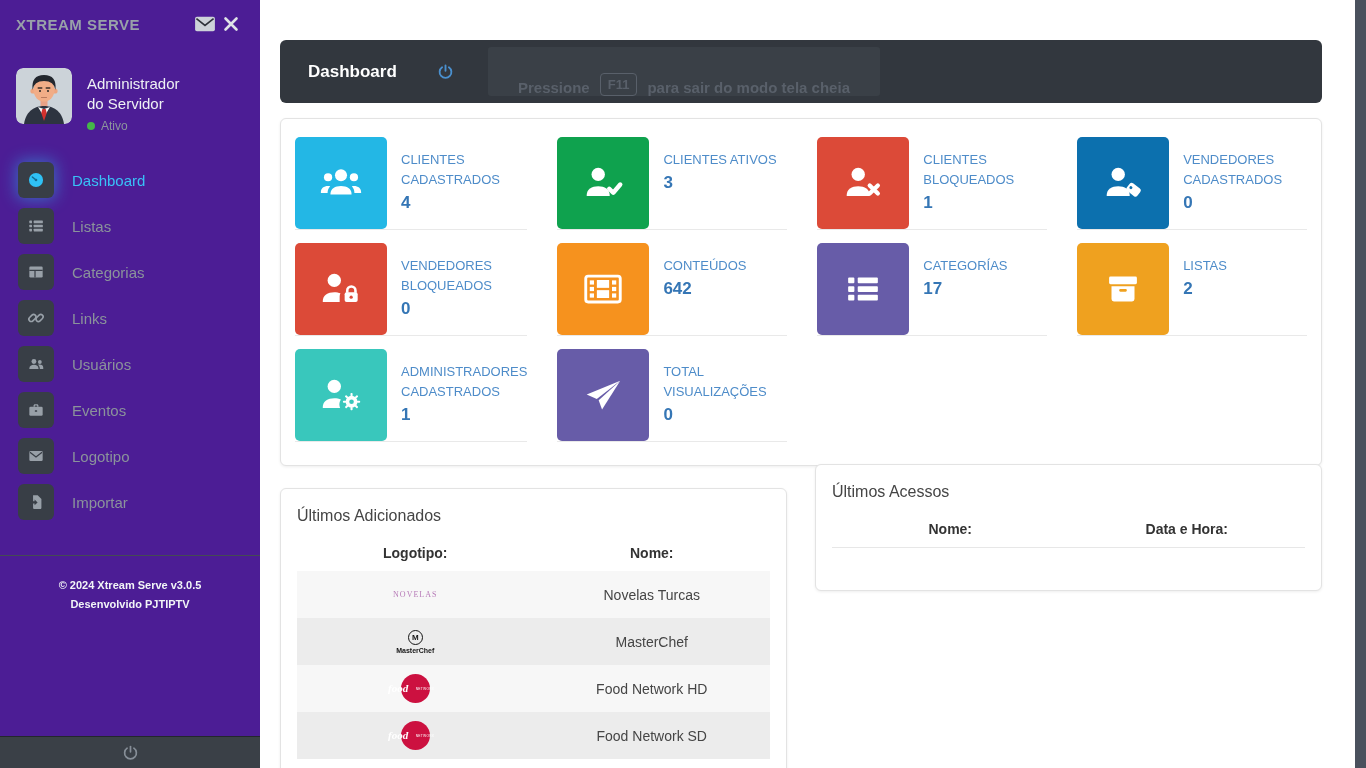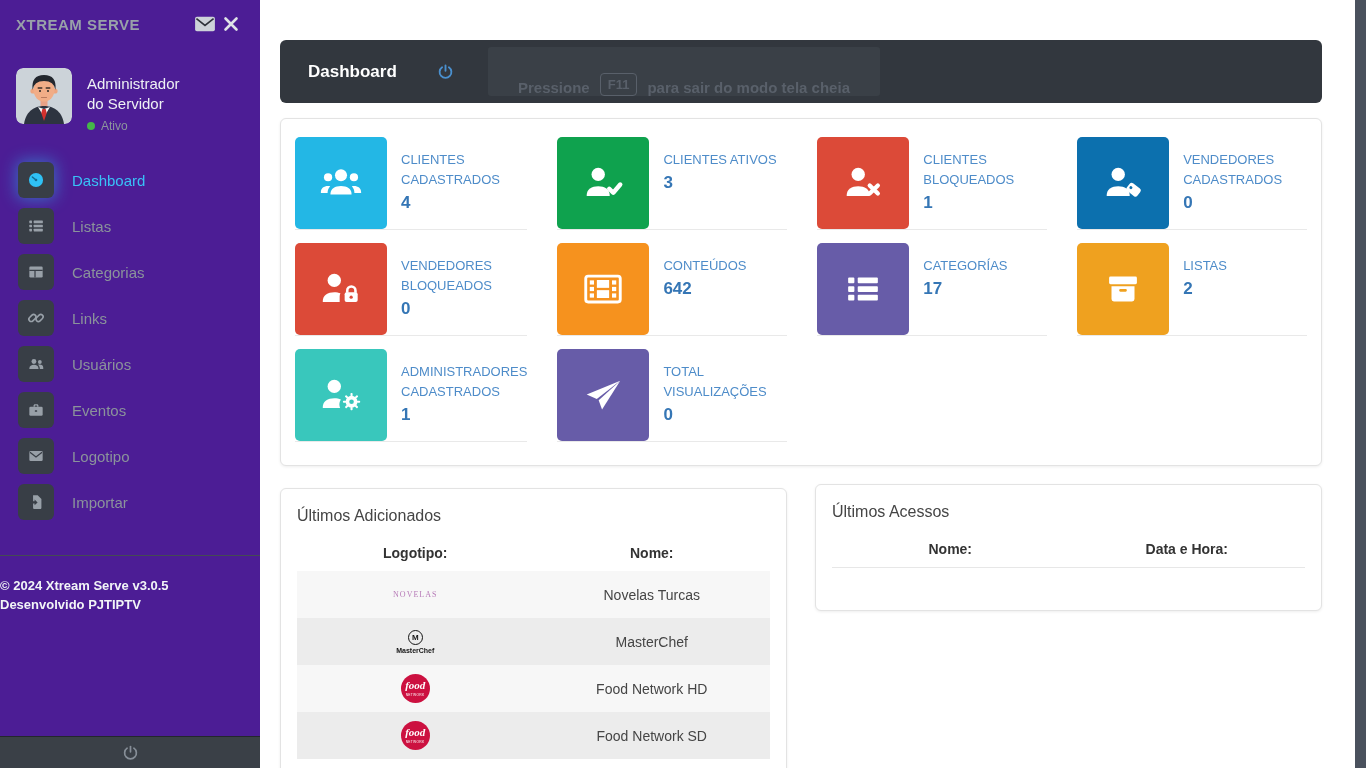--- a/index.html
+++ b/index.html
@@ -53,7 +53,7 @@
   .panel{position:absolute;background:#fff;border:1px solid #e3e3e3;border-radius:6px;
     box-shadow:0 1px 3px rgba(0,0,0,.07);box-sizing:border-box;padding:18px 16px 0}
   .left-panel{left:280px;top:488px;width:507px;height:312px}
-  .right-panel{left:815px;top:484px;width:507px;height:127px}
+  .right-panel{left:815px;top:464px;width:507px;height:127px}
   .panel-title{text-align:left;font-size:16px;color:#454545}
   .col-heads{display:flex;margin-top:20px;padding-bottom:10px}
   .col-h{flex:1;text-align:center;font-weight:bold;font-size:14px;color:#333}

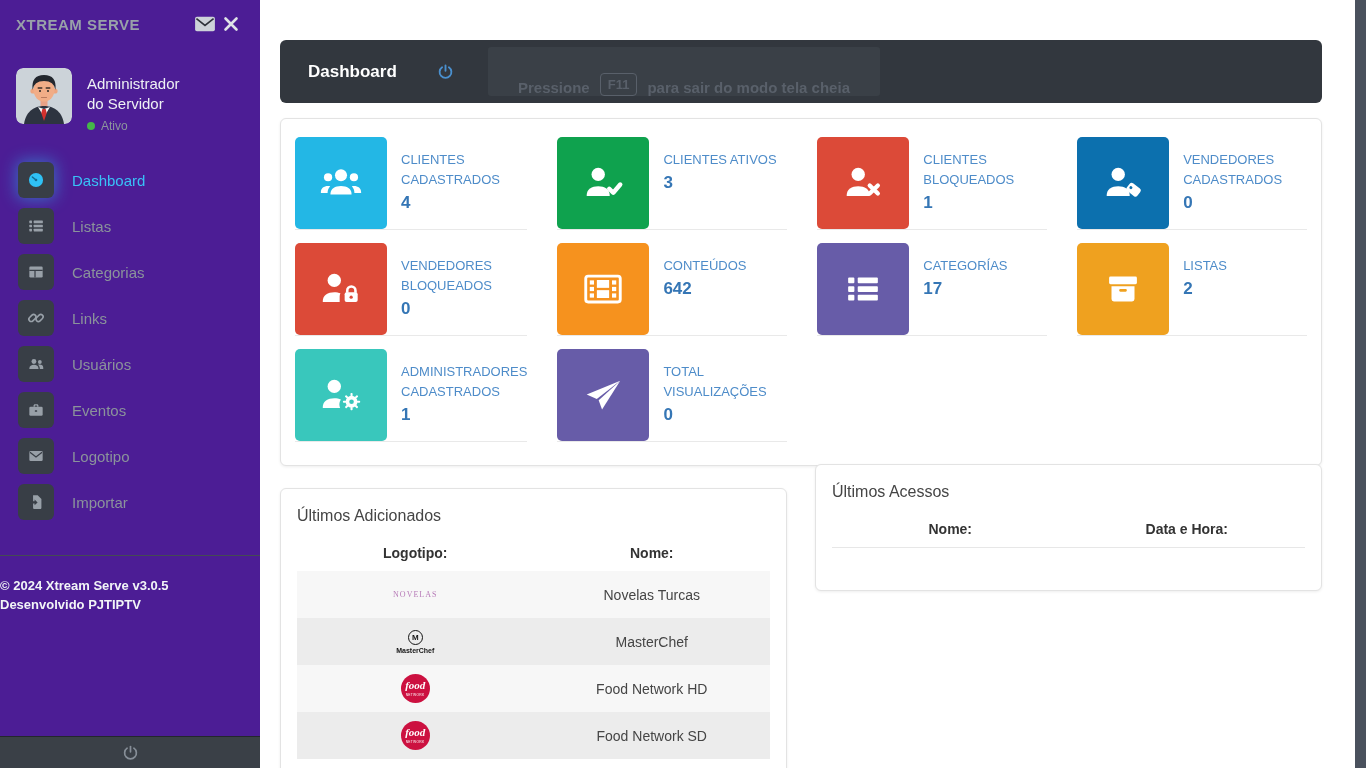--- a/index.html
+++ b/index.html
@@ -26,7 +26,7 @@
   .menu-item.active .mi-icon{box-shadow:0 0 16px 2px rgba(41,194,247,.45)}
   .menu-item.active .mi-label{color:#39c2f7}
   .side-divider{border-top:1px solid #454b53;margin-top:30px}
-  .side-footer{padding-top:20px;text-align:left;color:#f2f5f7;font-size:13px;font-weight:bold;line-height:19px}
+  .side-footer{padding-top:20px;text-align:center;color:#f2f5f7;font-size:11px;font-weight:bold;line-height:19px}
   .power-bar{position:absolute;left:0;bottom:0;width:260px;height:31px;background:#3a4047;
     border-top:1px solid #23272d;display:flex;align-items:center;justify-content:center;cursor:pointer;color:#868e97}
   

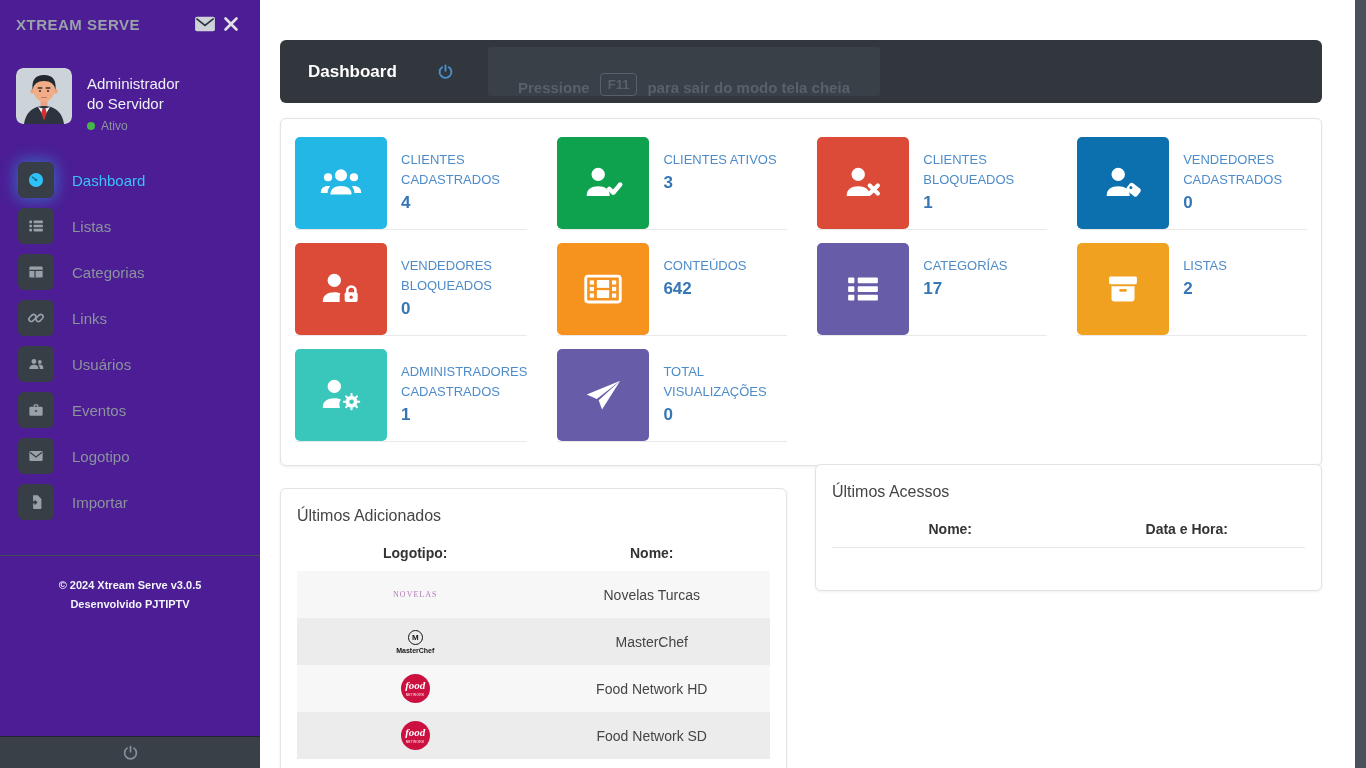--- a/index.html
+++ b/index.html
@@ -67,7 +67,7 @@
   .logo-mc{display:flex;flex-direction:column;align-items:center;color:#141414}
   .mc-ring{width:15px;height:15px;border:1.5px solid #141414;border-radius:50%;display:flex;align-items:center;justify-content:center;font-size:8px;font-weight:bold;box-sizing:border-box}
   .mc-name{font-size:7px;font-weight:bold;margin-top:2px}
-  .logo-food{width:29px;height:29px;border-radius:50%;background:#cc1140;color:#fff;display:flex;flex-direction:column;align-items:center;justify-content:center;line-height:1}
+  .logo-food{width:29px;height:29px;border-radius:50%;background:#cc1140;color:#fff;display:flex;flex-direction:row;align-items:center;justify-content:center;line-height:1}
   .food-word{font-style:italic;font-weight:bold;font-size:11px;font-family:"Liberation Serif",serif}
   .food-sub{font-size:6px;transform:scale(.55);letter-spacing:.5px;text-transform:uppercase;margin-top:1px}
 </style>

